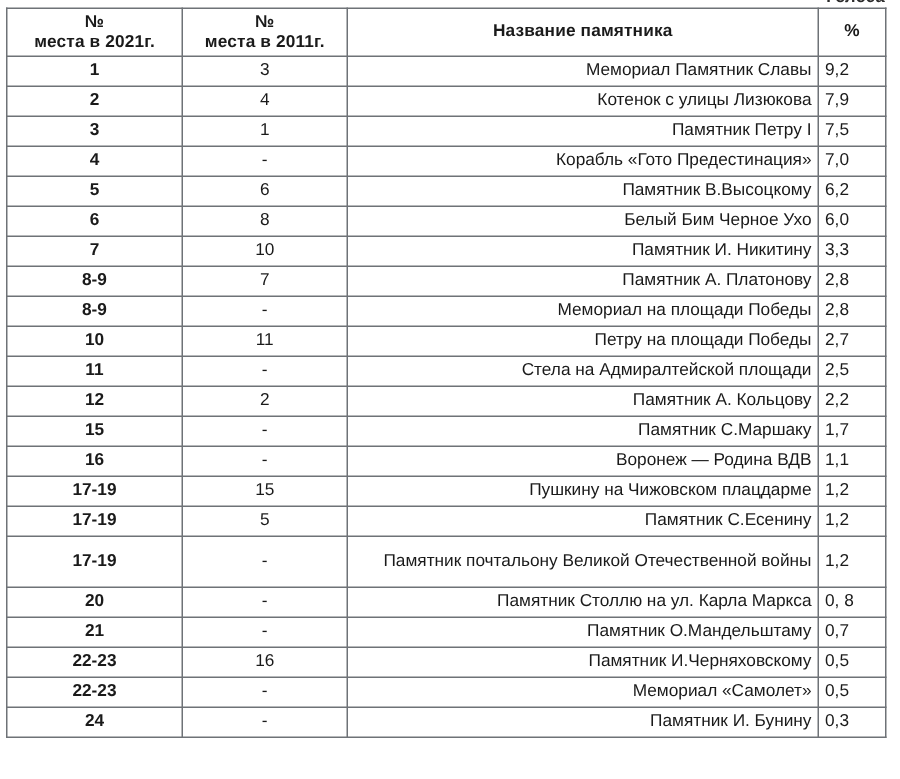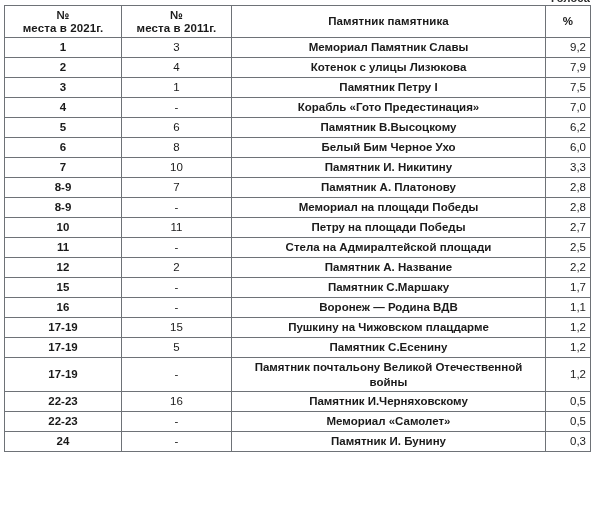--- a/index.html
+++ b/index.html
@@ -121,7 +121,7 @@
 места в 2021г.</th>
         <th>№
 места в 2011г.</th>
-        <th>Памятник памятника</th>
+        <th>Название памятника</th>
         <th>%</th>
       </tr>
     </thead>

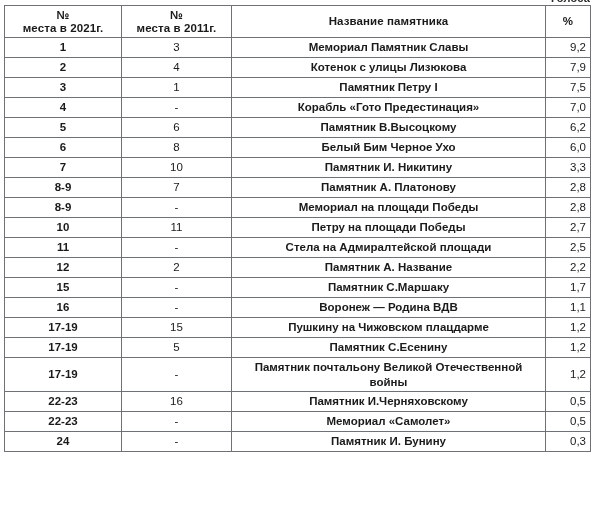--- a/index.html
+++ b/index.html
@@ -86,9 +86,9 @@
     font-size: 11.5px;
   }
   td.c-name {
-    text-align: center;
+    text-align: right;
     padding-left: 7px;
-    font-weight: bold;
+    font-weight: normal;
     font-size: 11.5px;
   }
   td.c-pct {

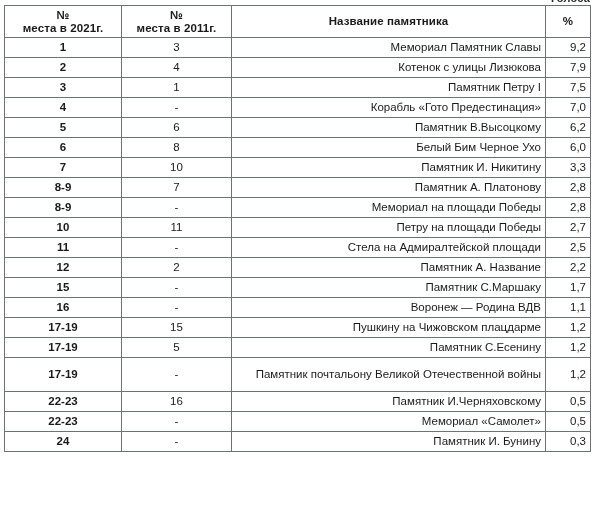--- a/index.html
+++ b/index.html
@@ -92,7 +92,7 @@
     font-size: 11.5px;
   }
   td.c-pct {
-    text-align: right;
+    text-align: left;
     font-weight: normal;
     font-size: 11.5px;
   }

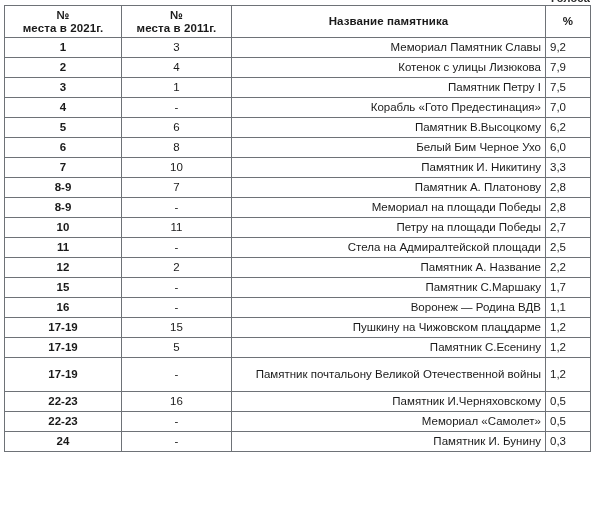--- a/index.html
+++ b/index.html
@@ -195,7 +195,7 @@
         <tr>
           <td class="c-rank-new">12</td>
           <td class="c-rank-old">2</td>
-          <td class="c-name">Памятник А. Название</td>
+          <td class="c-name">Памятник А. Кольцову</td>
           <td class="c-pct">2,2</td>
         </tr>
         <tr>

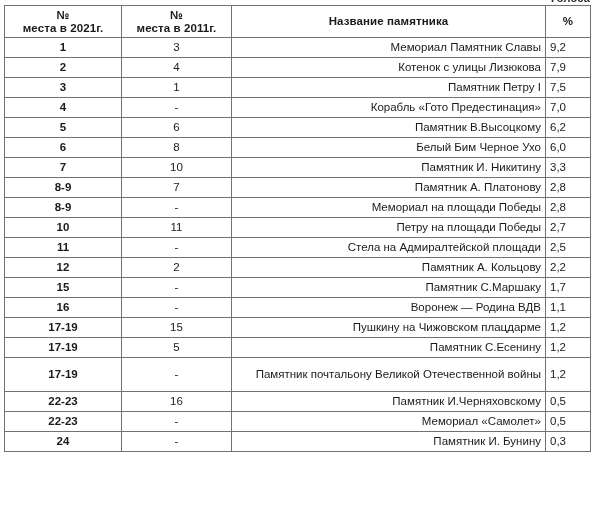--- a/index.html
+++ b/index.html
@@ -229,6 +229,12 @@
           <td class="c-pct">1,2</td>
         </tr>
         <tr>
+          <td class="c-rank-new">20</td>
+          <td class="c-rank-old">-</td>
+          <td class="c-name">Памятник Столлю на ул. Карла Маркса</td>
+          <td class="c-pct">0, 8</td>
+        </tr>
+        <tr>
           <td class="c-rank-new">22-23</td>
           <td class="c-rank-old">16</td>
           <td class="c-name">Памятник И.Черняховскому</td>

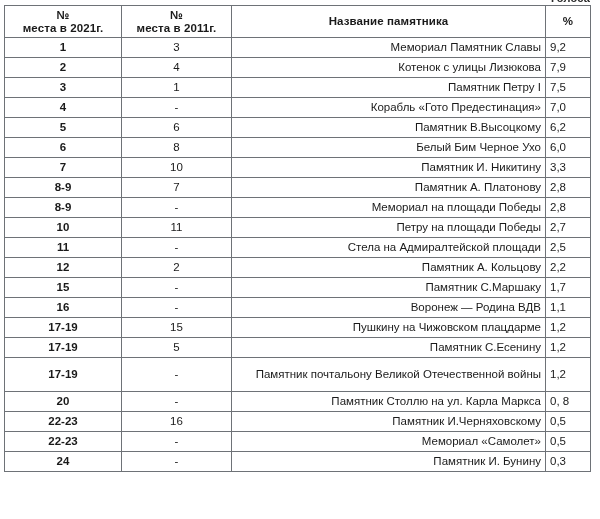--- a/index.html
+++ b/index.html
@@ -235,6 +235,12 @@
           <td class="c-pct">0, 8</td>
         </tr>
         <tr>
+          <td class="c-rank-new">21</td>
+          <td class="c-rank-old">-</td>
+          <td class="c-name">Памятник О.Мандельштаму</td>
+          <td class="c-pct">0,7</td>
+        </tr>
+        <tr>
           <td class="c-rank-new">22-23</td>
           <td class="c-rank-old">16</td>
           <td class="c-name">Памятник И.Черняховскому</td>

